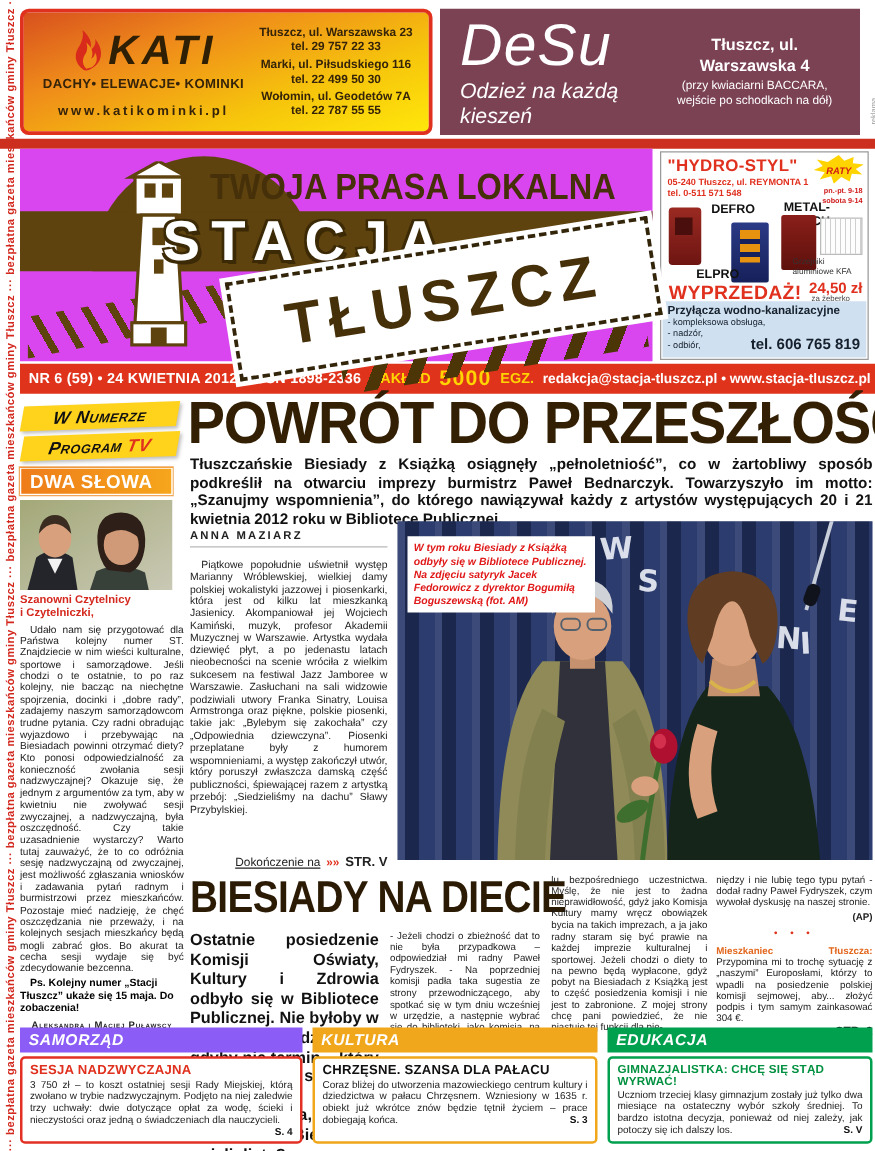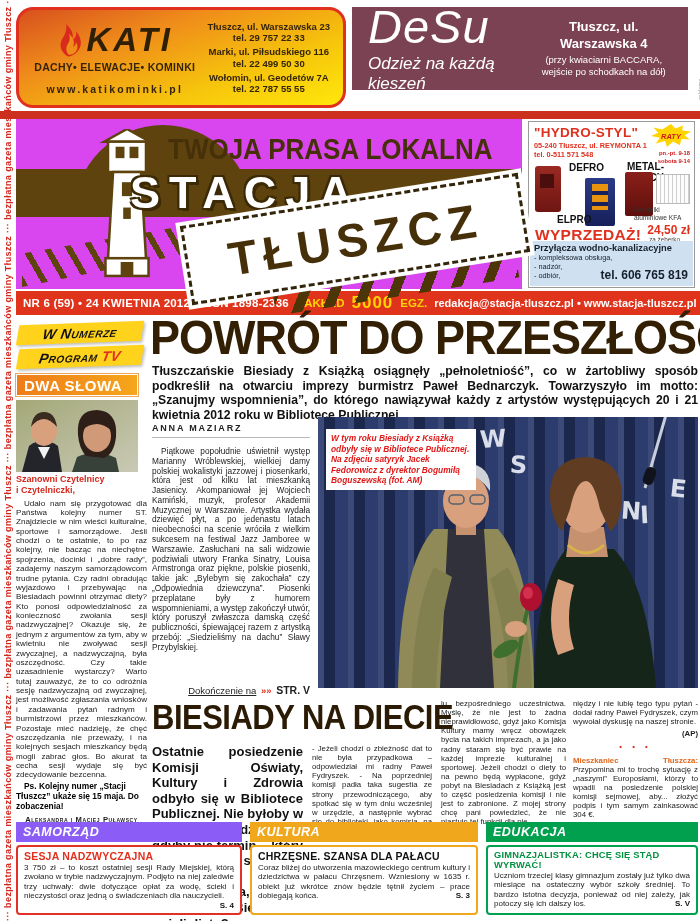--- a/index.html
+++ b/index.html
@@ -15,7 +15,7 @@
 
   
   .ad-kati { position:absolute; left:16px; top:7px; width:330px; height:101px;
-    border:3px solid #e0301e; border-radius:17px;
+    border:3px solid #e0301e; border-radius:7px;
     background:linear-gradient(160deg,#d8501e 0%, #ef8c1a 32%, #f6c40c 68%, #ffe70a 100%);
     display:flex; align-items:center; padding:4px 8px; }
   .kati-left { width:57%; text-align:center; color:#35230a; }

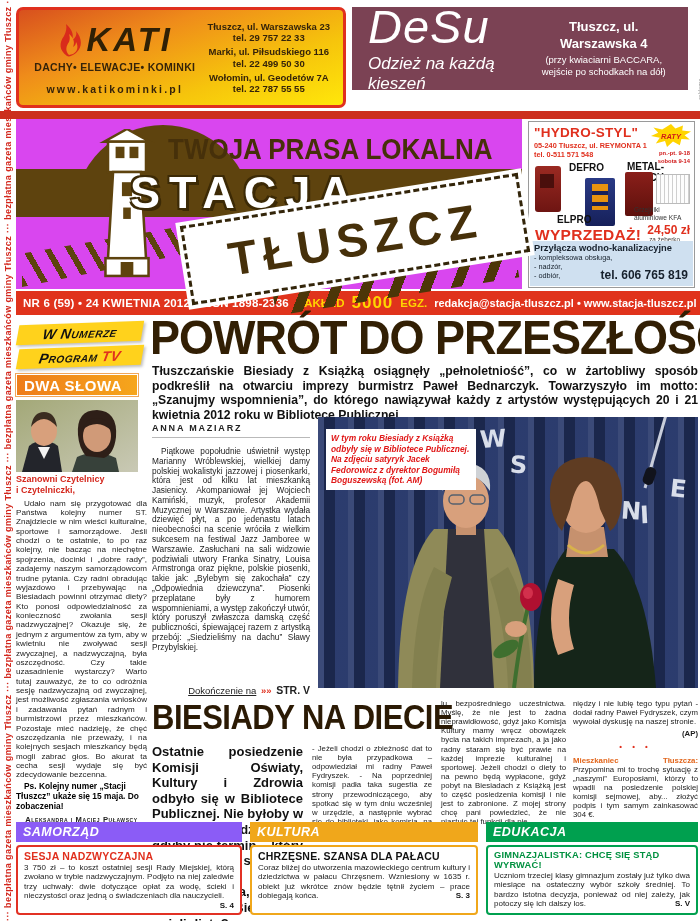--- a/index.html
+++ b/index.html
@@ -26,7 +26,7 @@
   .kati-right { width:43%; text-align:center; color:#35230a; }
   .kati-loc { font-size:9.5px; font-weight:bold; line-height:1.18; margin:3px 0; }
 
-  .ad-desu { position:absolute; left:352px; top:7px; width:336px; height:83px; background:#7b4254;
+  .ad-desu { position:absolute; left:352px; top:7px; width:336px; height:101px; background:#7b4254;
     color:#fff; display:flex; align-items:center; padding:6px 10px; }
   .desu-left { width:53%; padding-left:6px; }
   .desu-name { font-size:47px; font-style:italic; font-weight:400; line-height:1; letter-spacing:1px; }

